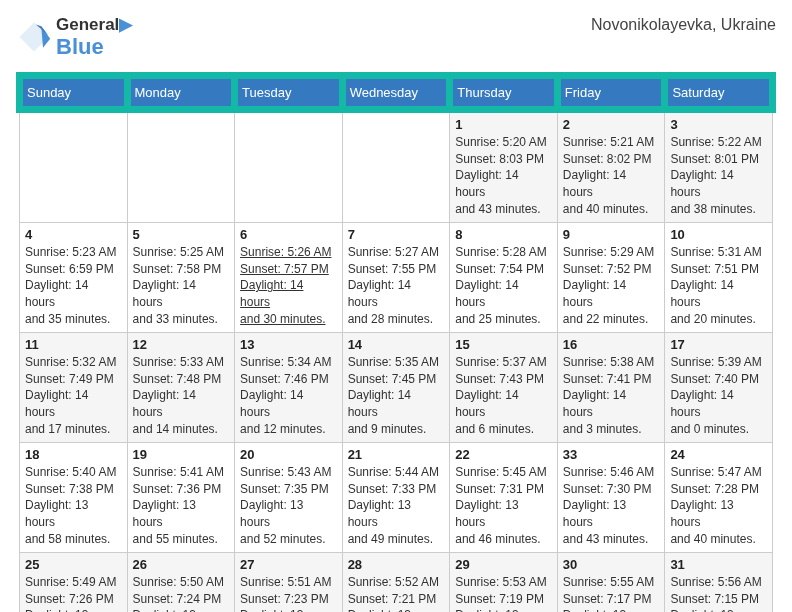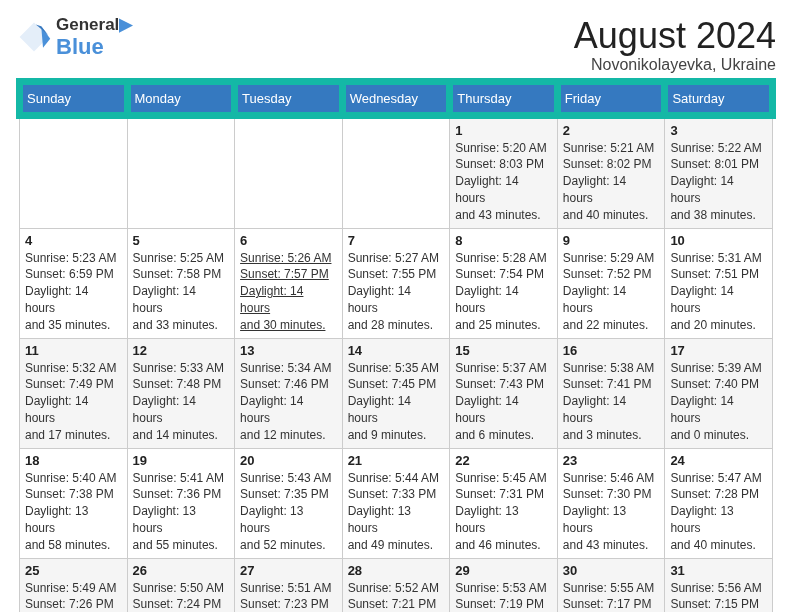--- a/index.html
+++ b/index.html
@@ -14,7 +14,7 @@
       display: flex;
       justify-content: space-between;
       align-items: flex-start;
-      margin-bottom: 4px;
+      margin-bottom: 13px;
     }
     .logo {
       display: flex;

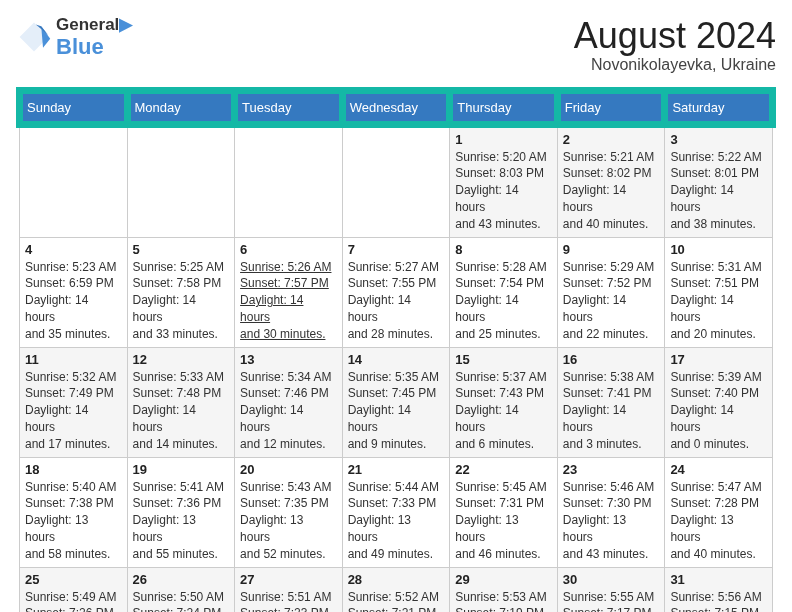--- a/index.html
+++ b/index.html
@@ -95,7 +95,6 @@
     </div>
   </div>
   <div class="title-block">
-    <div class="main-title">August 2024</div>
     <div class="subtitle">Novonikolayevka, Ukraine</div>
   </div>
 </div>

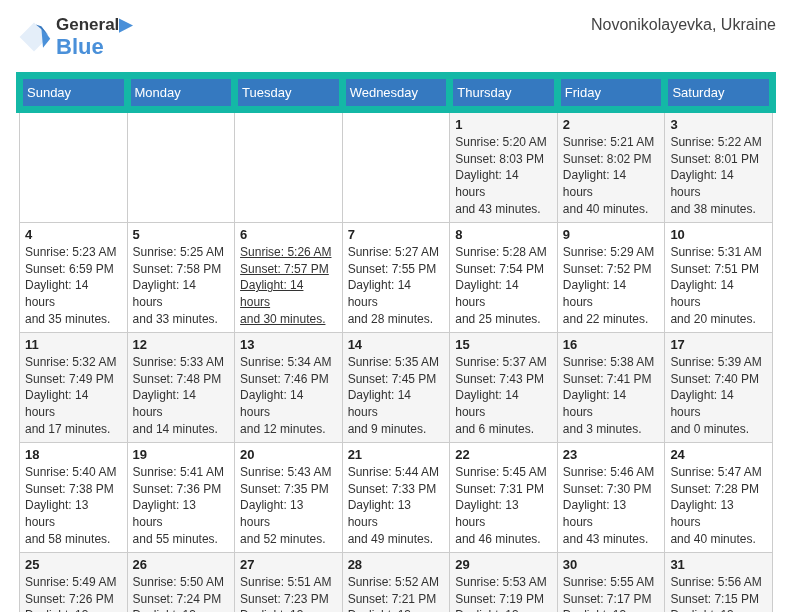--- a/index.html
+++ b/index.html
@@ -278,7 +278,7 @@
 and 46 minutes.</div>
         </td>
         <td>
-          <div class="day-number">23</div>
+          <div class="day-number">33</div>
           <div class="day-detail" style="white-space: pre-line;">Sunrise: 5:46 AM
 Sunset: 7:30 PM
 Daylight: 13 hours

